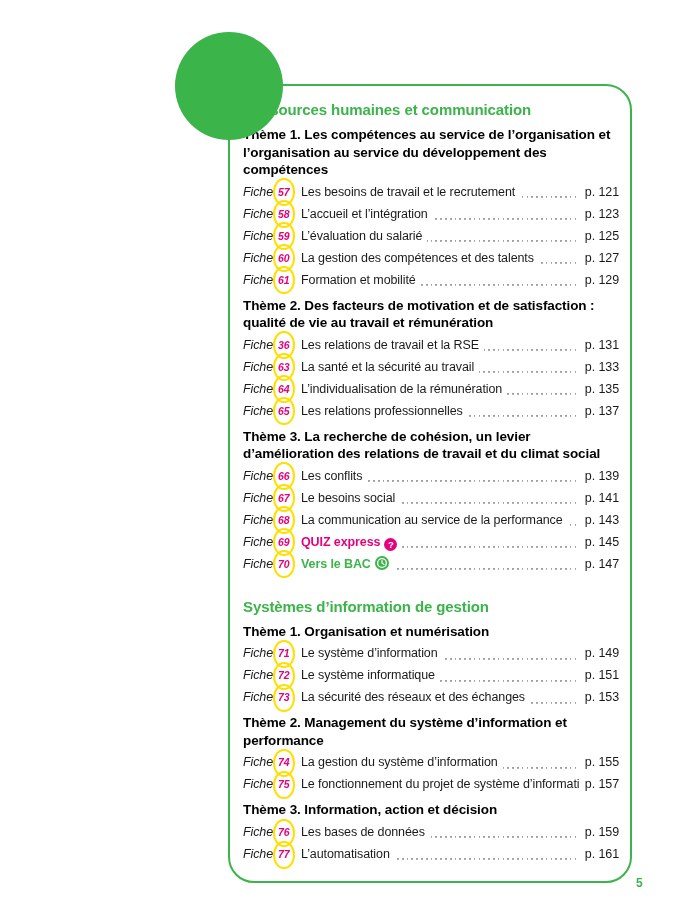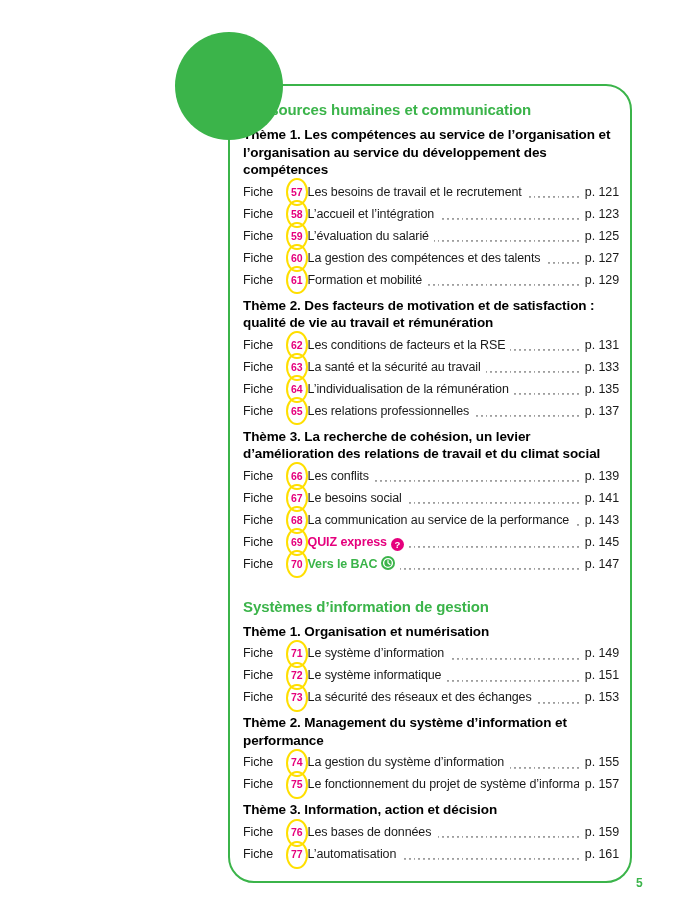--- a/index.html
+++ b/index.html
@@ -44,7 +44,7 @@
     letter-spacing:-0.1px;color:#1a1a1a;
   }
   .label-group{
-    flex:0 0 58px;display:inline-flex;align-items:center;gap:13px;height:17px;
+    flex:0 0 58px;display:inline-flex;align-items:center;gap:0;height:17px;font-style:italic;
   }
   .fiche-label{font-size:12.5px;color:#1a1a1a;}
   .fiche-num{

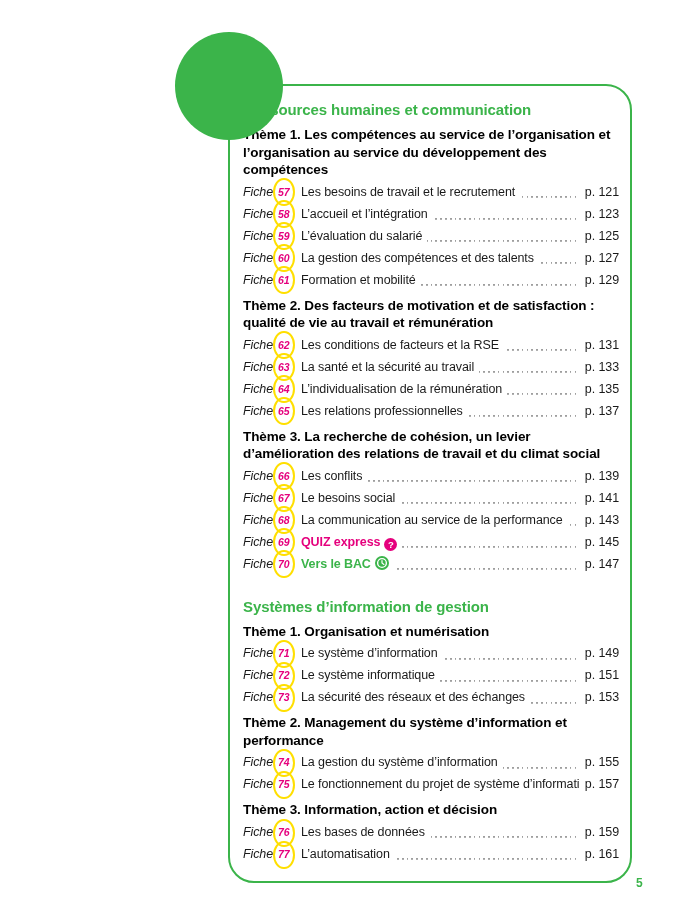--- a/index.html
+++ b/index.html
@@ -157,7 +157,7 @@
     <div class="row">
       <span class="label-group">
         <span class="fiche-label">Fiche</span>
-        <span class="fiche-num">62</span>
+        <span class="fiche-num">36</span>
       </span>
       <span class="entry-body">
         <span class="title-unit"><span class="row-title">Les conditions de facteurs et la RSE</span></span>

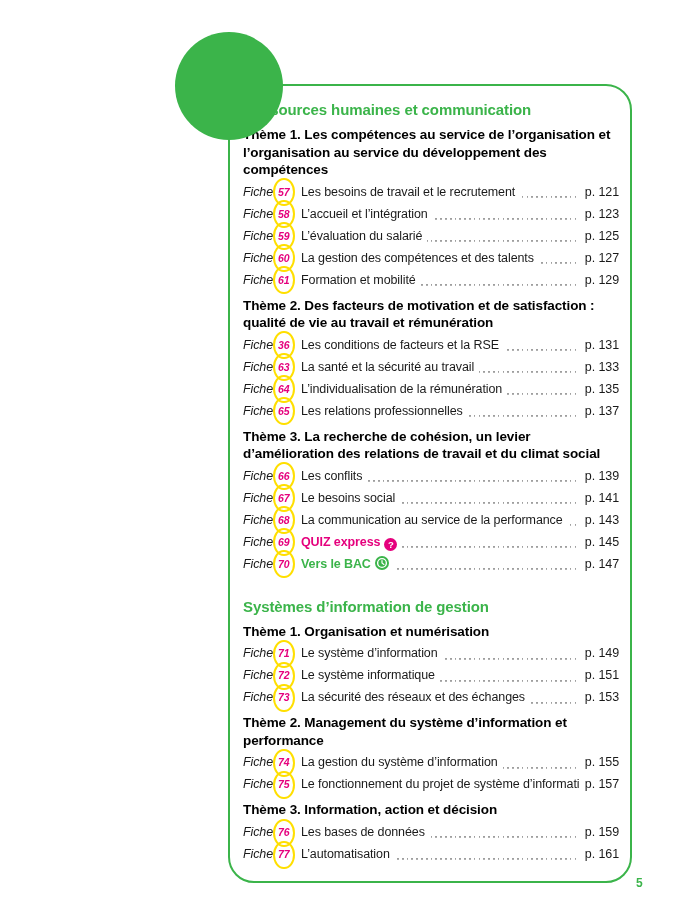--- a/index.html
+++ b/index.html
@@ -160,7 +160,7 @@
         <span class="fiche-num">36</span>
       </span>
       <span class="entry-body">
-        <span class="title-unit"><span class="row-title">Les conditions de facteurs et la RSE</span></span>
+        <span class="title-unit"><span class="row-title">Les relations de travail et la RSE</span></span>
         <span class="page-ref">p. 131</span>
       </span>
     </div>

